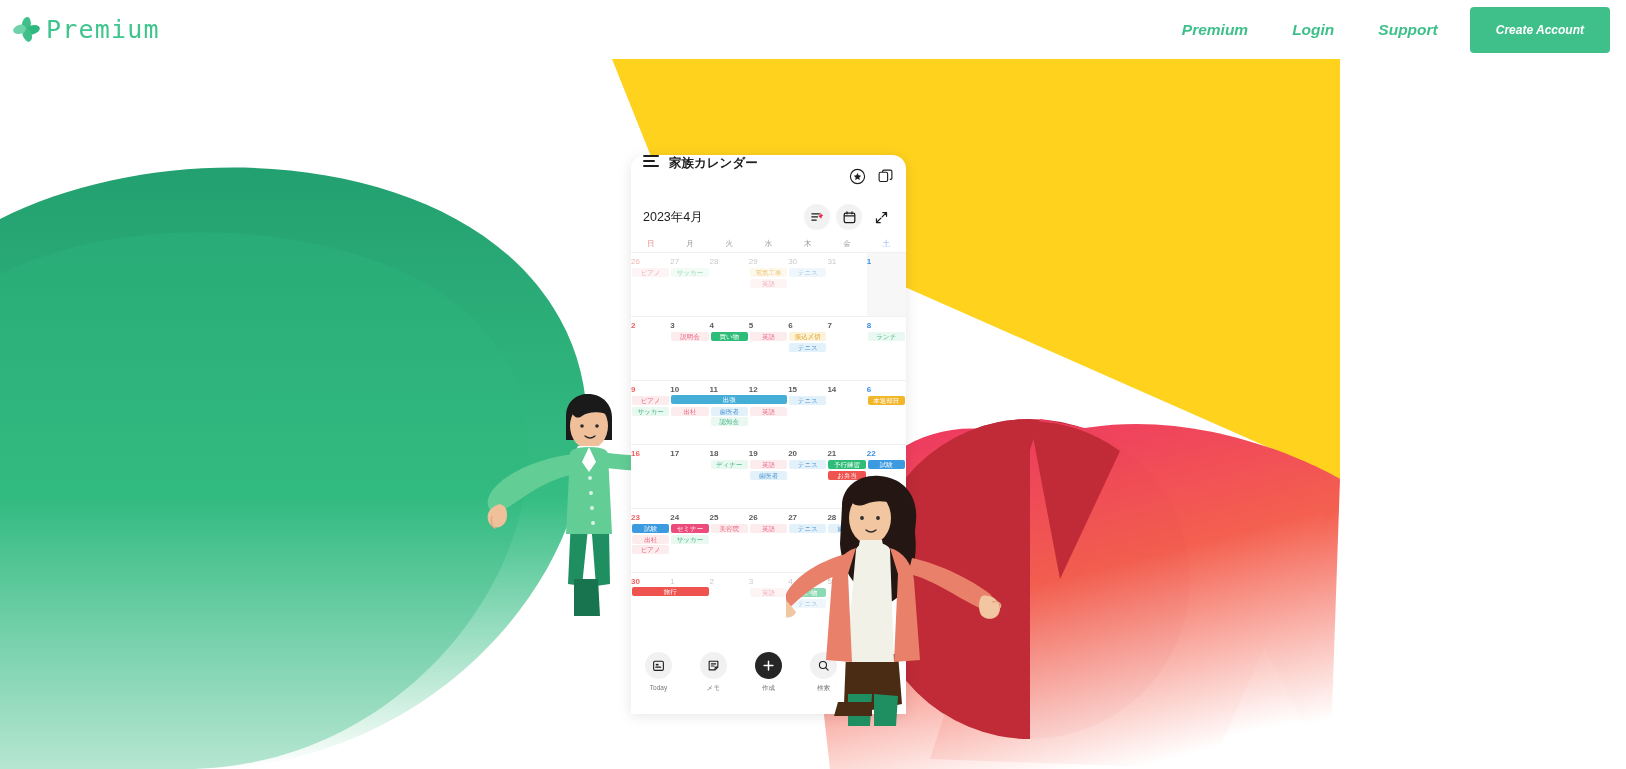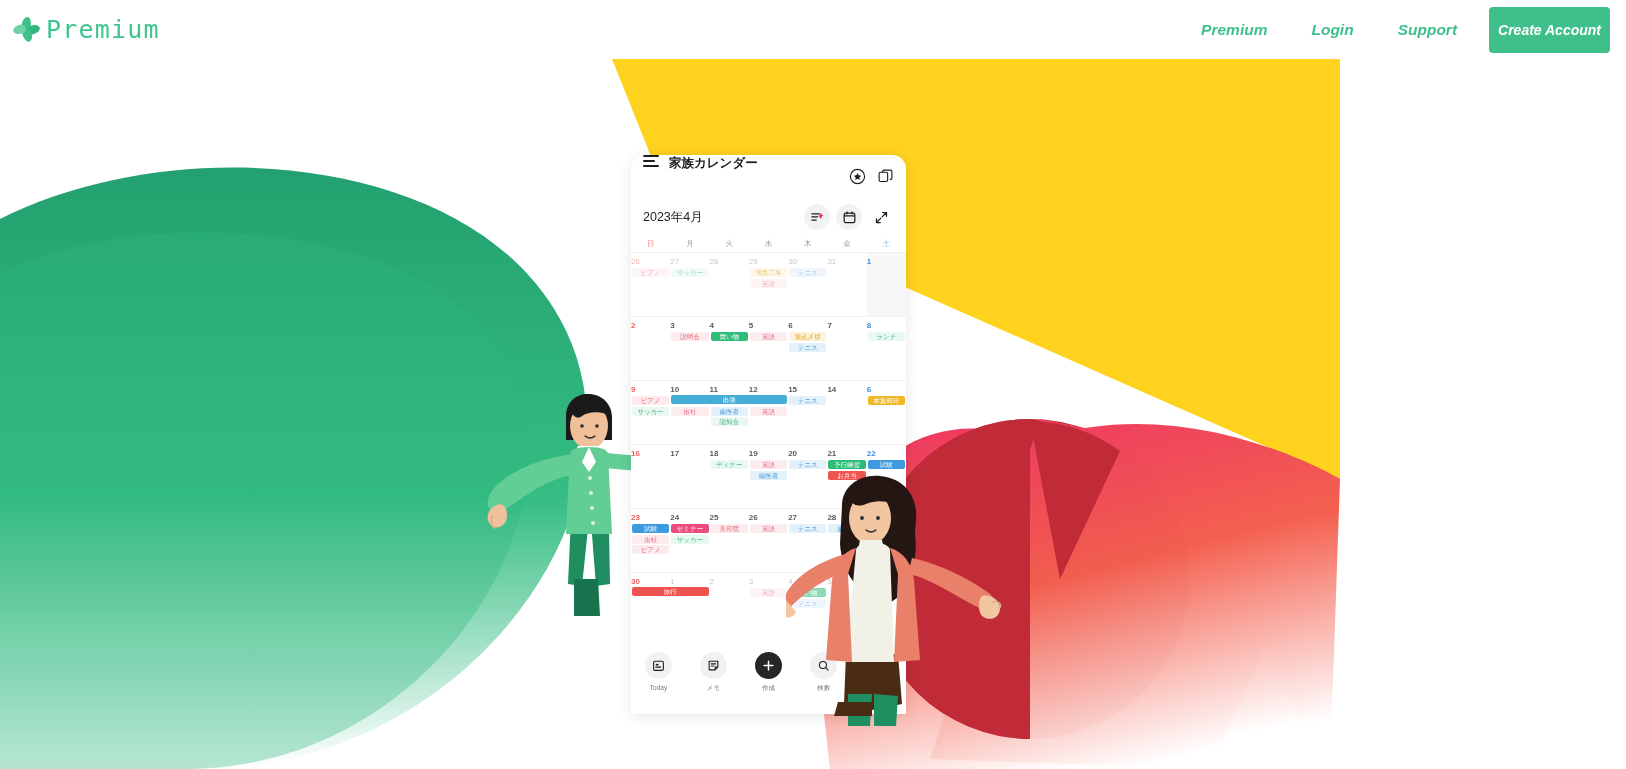--- a/index.html
+++ b/index.html
@@ -36,8 +36,8 @@
     padding:0 22px; line-height:59px; cursor:pointer; white-space:nowrap;
   }
   #createAccount {
-    background:#3fc08b; color:#fff; font-size:14px; font-weight:bold;
-    height:46px; padding:0 9px; display:flex; align-items:center;
+    background:#3fc08b; color:#fff; font-size:12px; font-weight:bold;
+    height:46px; padding:0 26px; display:flex; align-items:center;
     border-radius:4px; margin-left:10px; margin-right:16px; cursor:pointer;
     white-space:nowrap;
   }

